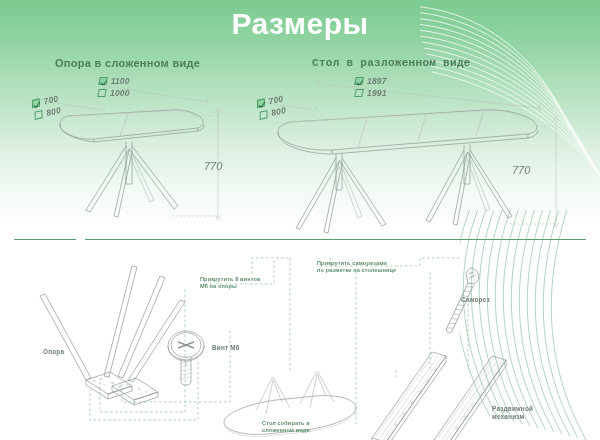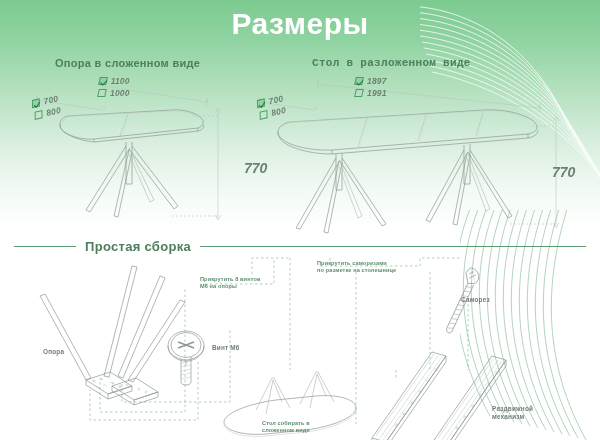--- a/index.html
+++ b/index.html
@@ -128,10 +128,9 @@
   .dim-h {
     position: absolute;
     color: #6f7f74;
-    font-size: 14px;
+    font-size: 11px;
     font-style: italic;
-    font-weight: bold;
-    margin-left: 40px;
+    font-weight: normal;
   }
   
   #opts-folded-width  { left: 98px; top: 76px; align-items: flex-end; }

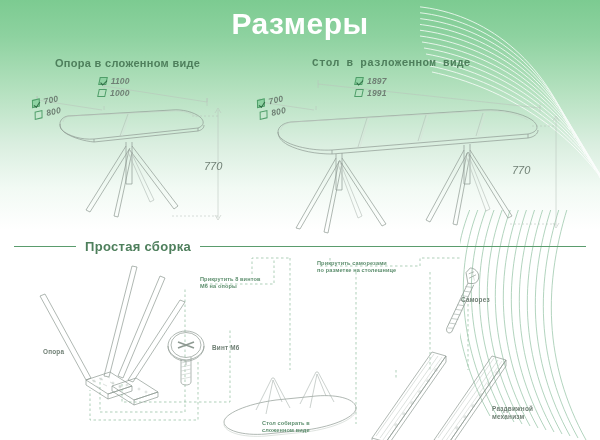--- a/index.html
+++ b/index.html
@@ -370,7 +370,6 @@
 
   <div class="assembly-head">
     <div class="rule short"></div>
-    <div class="label">Простая сборка</div>
     <div class="rule"></div>
   </div>
 

